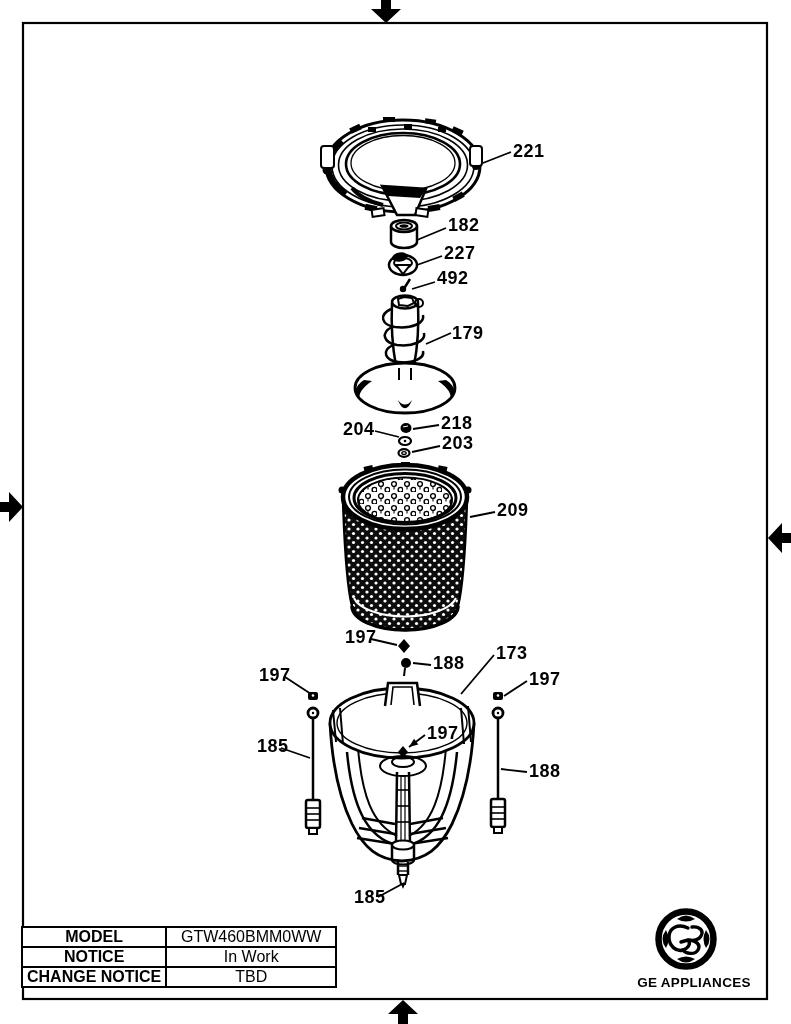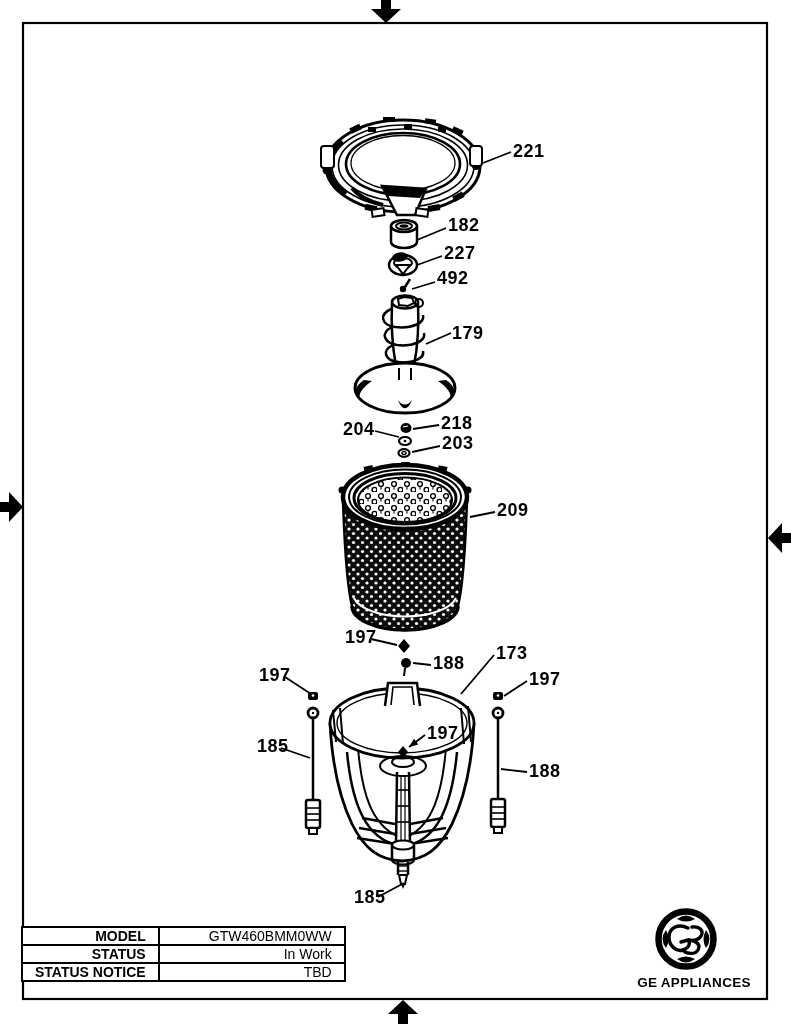--- a/index.html
+++ b/index.html
@@ -11,8 +11,8 @@
   .brand{font:700 13.5px "Liberation Sans",sans-serif;fill:#000;letter-spacing:.3px;}
   table.title-block{position:absolute;left:21px;top:926px;border-collapse:collapse;
         background:#fff;border:2px solid #000;}
-  table.title-block th,table.title-block td{border:2px solid #000;font-size:14px;
-        line-height:1;padding:1px 12px;height:10.6px;white-space:nowrap;text-align:right;}
+  table.title-block th,table.title-block td{border:2px solid #000;font-size:16px;
+        line-height:1;padding:1px 4px;height:10.6px;white-space:nowrap;text-align:center;}
   table.title-block th{width:83px;font-weight:700;}
   table.title-block td{width:160px;font-weight:400;}
 </style>

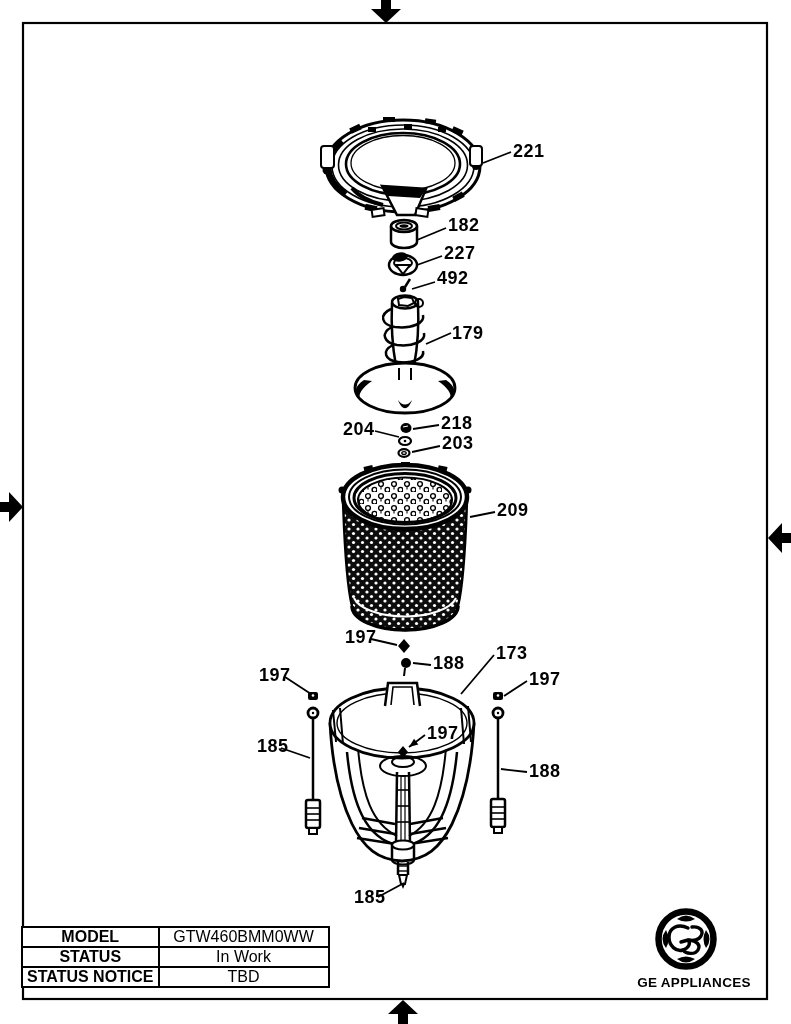--- a/index.html
+++ b/index.html
@@ -291,7 +291,7 @@
       <td>GTW460BMM0WW</td>
     </tr>
     <tr>
-      <th>STATUS</th>
+      <th>NOTICE</th>
       <td>In Work</td>
     </tr>
     <tr>

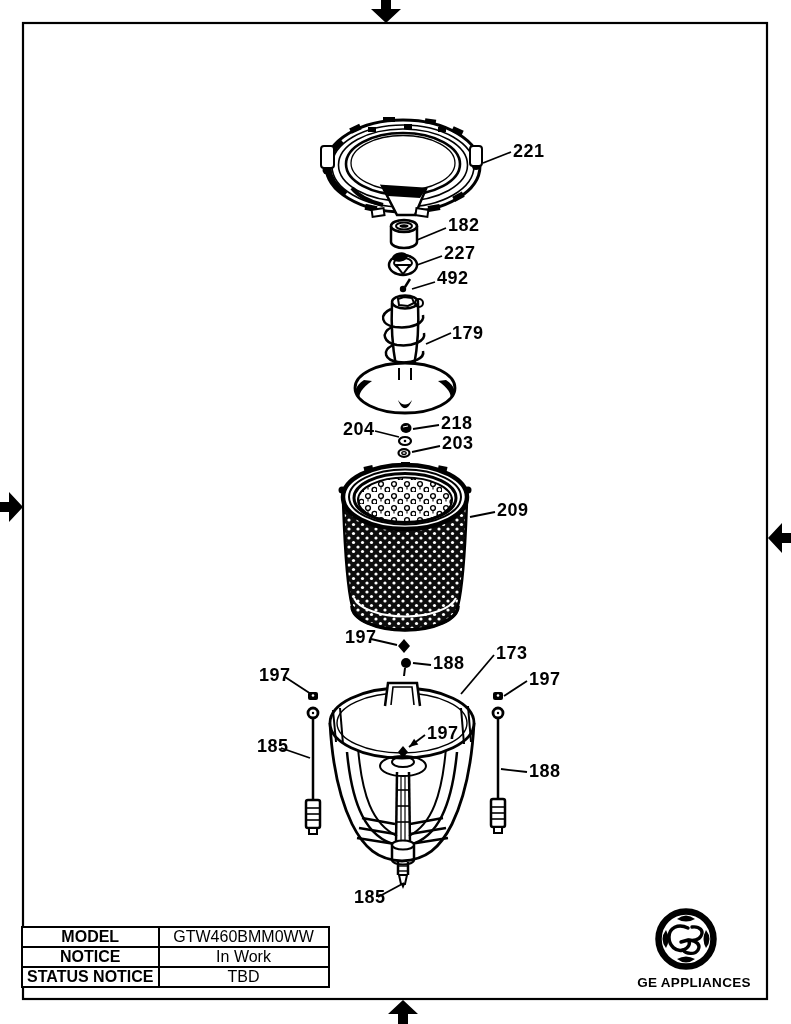--- a/index.html
+++ b/index.html
@@ -295,7 +295,7 @@
       <td>In Work</td>
     </tr>
     <tr>
-      <th>STATUS NOTICE</th>
+      <th>CHANGE NOTICE</th>
       <td>TBD</td>
     </tr>
   </tbody>

